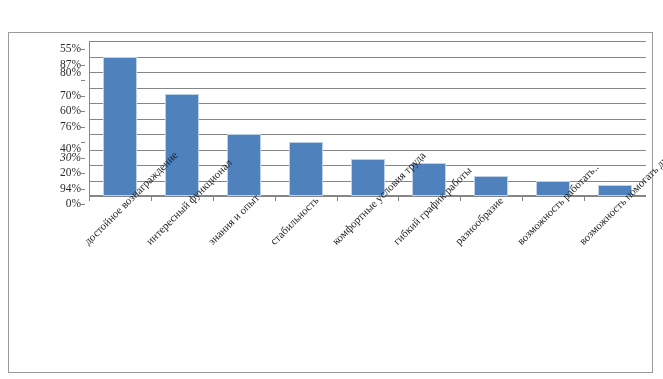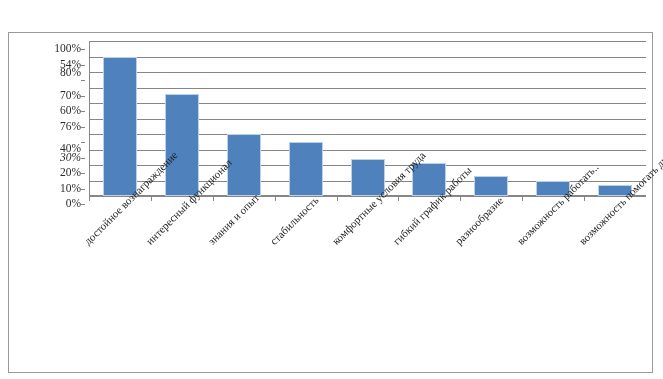--- a/index.html
+++ b/index.html
@@ -163,7 +163,7 @@
       <div class="y-tick-mark" style="top: 39px; left: 72px;"></div>
       <div class="y-tick-label" style="top: 23.5px;">54%</div>
       <div class="y-tick-mark" style="top: 23.5px; left: 72px;"></div>
-      <div class="y-tick-label" style="top: 8px;">100%</div>
+      <div class="y-tick-label" style="top: 8px;">55%</div>
       <div class="y-tick-mark" style="top: 8px; left: 72px;"></div>
     </div>
 

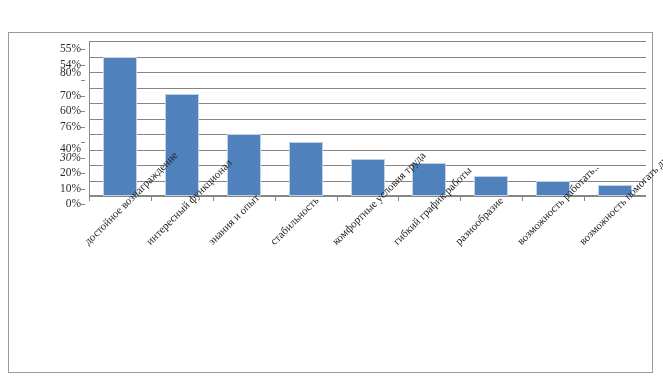--- a/index.html
+++ b/index.html
@@ -161,7 +161,7 @@
       <div class="y-tick-mark" style="top: 54.5px; left: 72px;"></div>
       <div class="y-tick-label" style="top: 32px;">80%</div>
       <div class="y-tick-mark" style="top: 39px; left: 72px;"></div>
-      <div class="y-tick-label" style="top: 23.5px;">54%</div>
+      <div class="y-tick-label" style="top: 23.5px;">87%</div>
       <div class="y-tick-mark" style="top: 23.5px; left: 72px;"></div>
       <div class="y-tick-label" style="top: 8px;">55%</div>
       <div class="y-tick-mark" style="top: 8px; left: 72px;"></div>

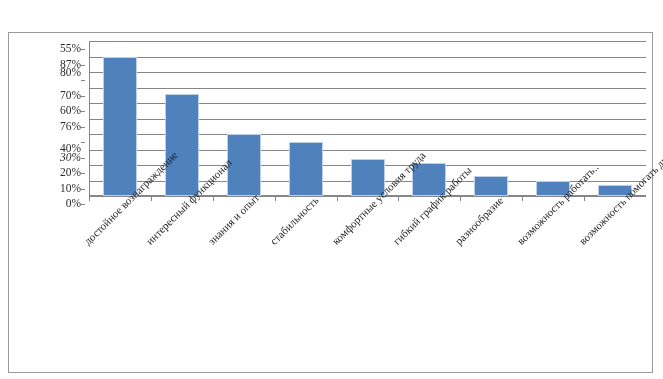--- a/index.html
+++ b/index.html
@@ -145,7 +145,7 @@
   <div id="y-axis-labels">
       <div class="y-tick-label" style="top: 163px;">0%</div>
       <div class="y-tick-mark" style="top: 163px; left: 72px;"></div>
-      <div class="y-tick-label" style="top: 147.5px;">10%</div>
+      <div class="y-tick-label" style="top: 147.5px;">94%</div>
       <div class="y-tick-mark" style="top: 147.5px; left: 72px;"></div>
       <div class="y-tick-label" style="top: 132px;">20%</div>
       <div class="y-tick-mark" style="top: 132px; left: 72px;"></div>

